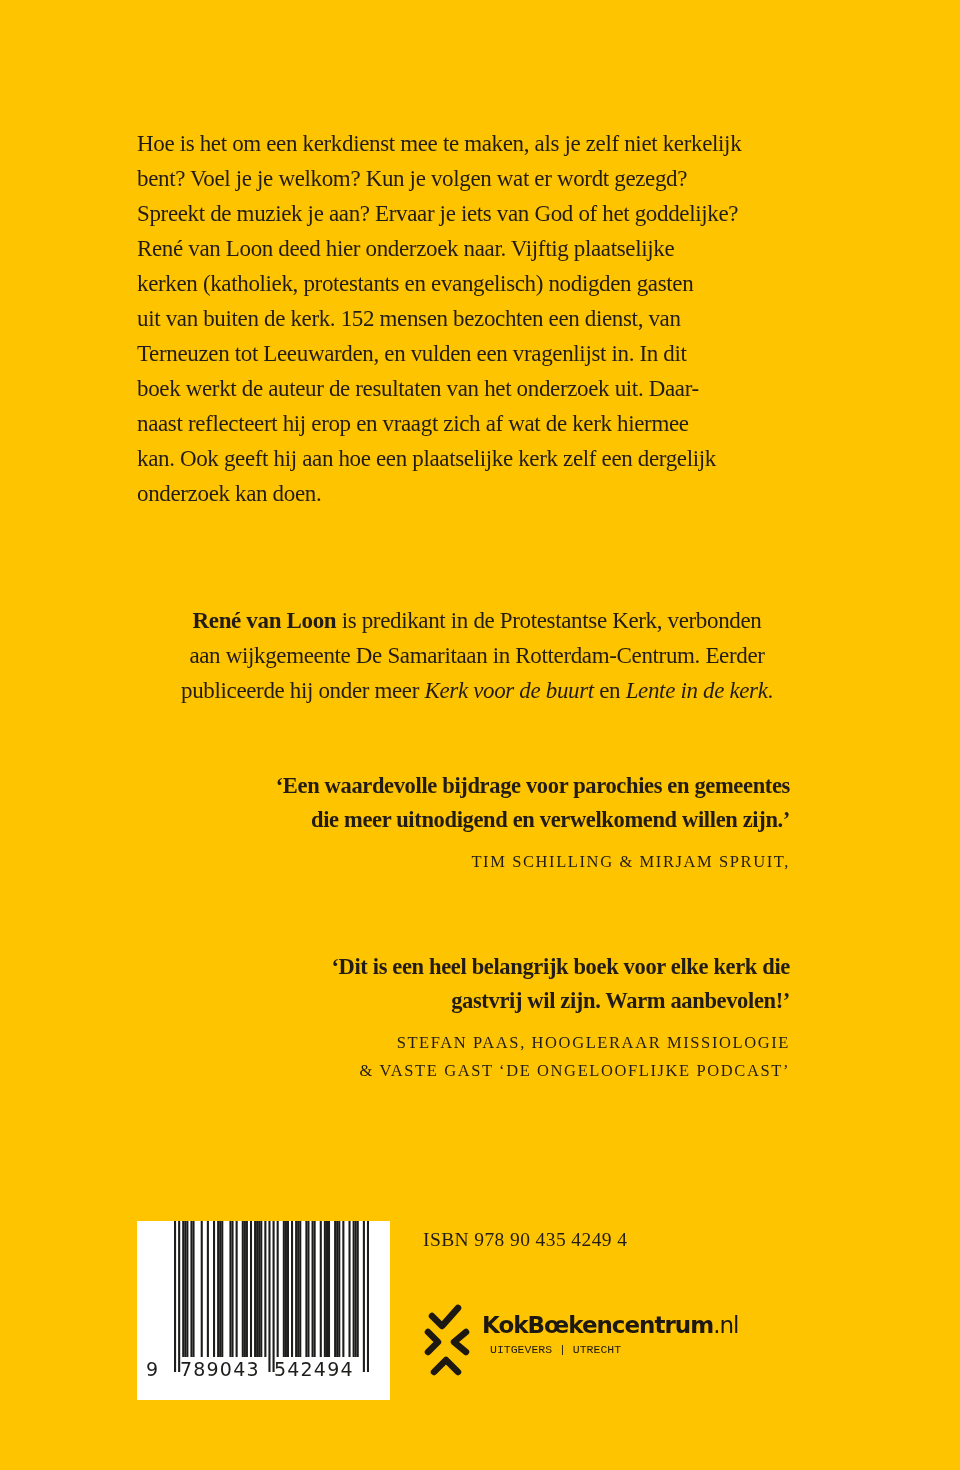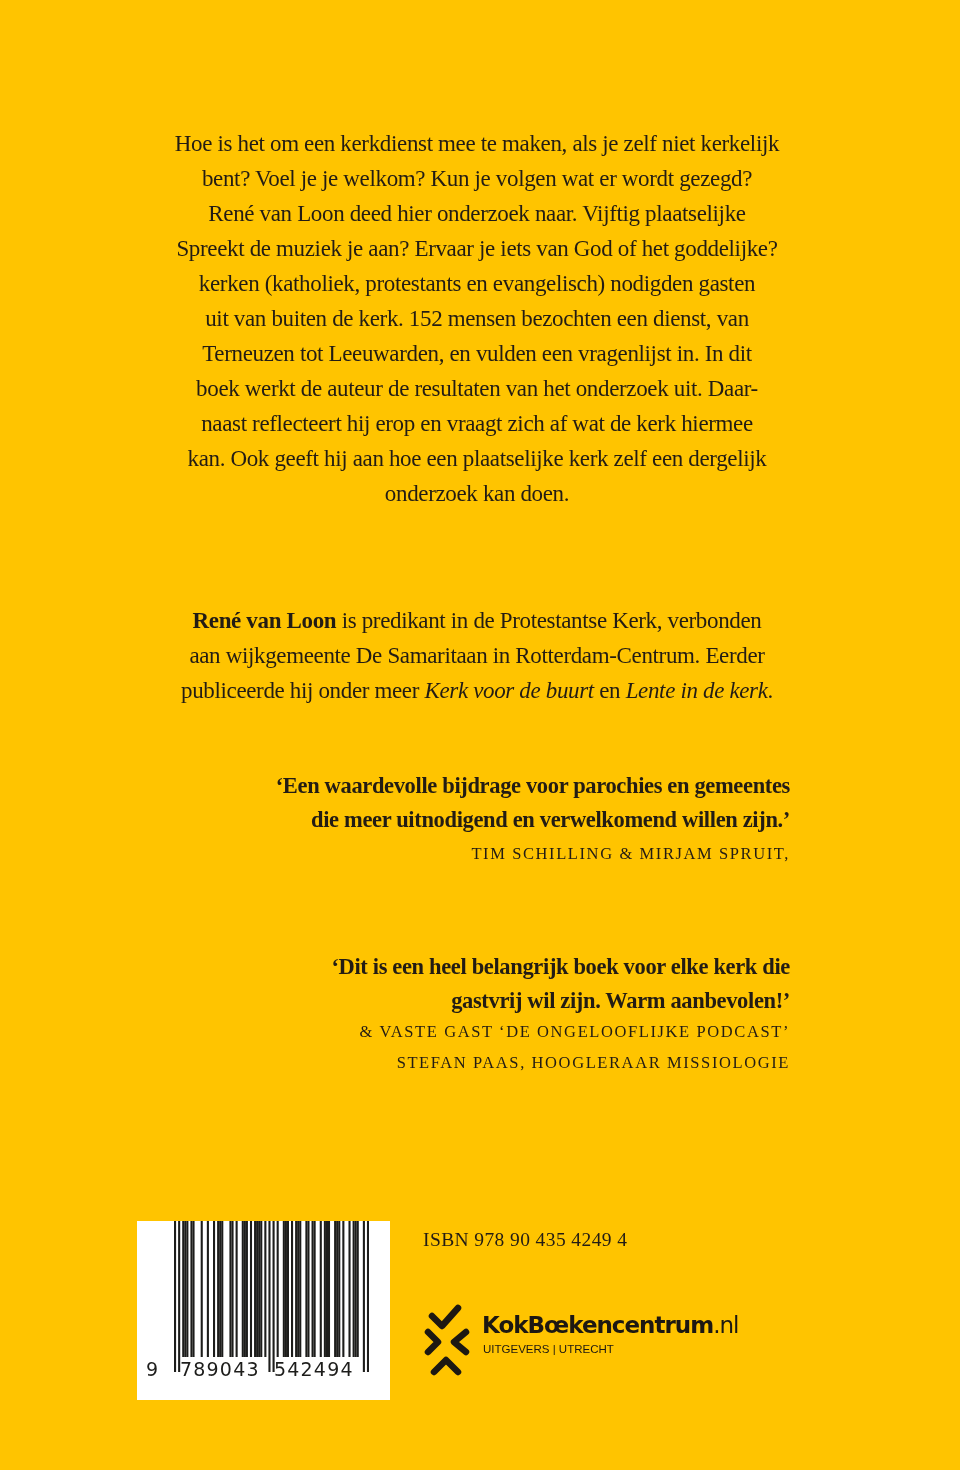--- a/index.html
+++ b/index.html
@@ -16,7 +16,6 @@
     left: 137px; top: 126px; width: 680px;
     font-size: 23px; line-height: 35px;
     letter-spacing: -0.35px;
-    text-align: center;
   }
   .blurb .line { display: block; white-space: nowrap; }
   .bio {

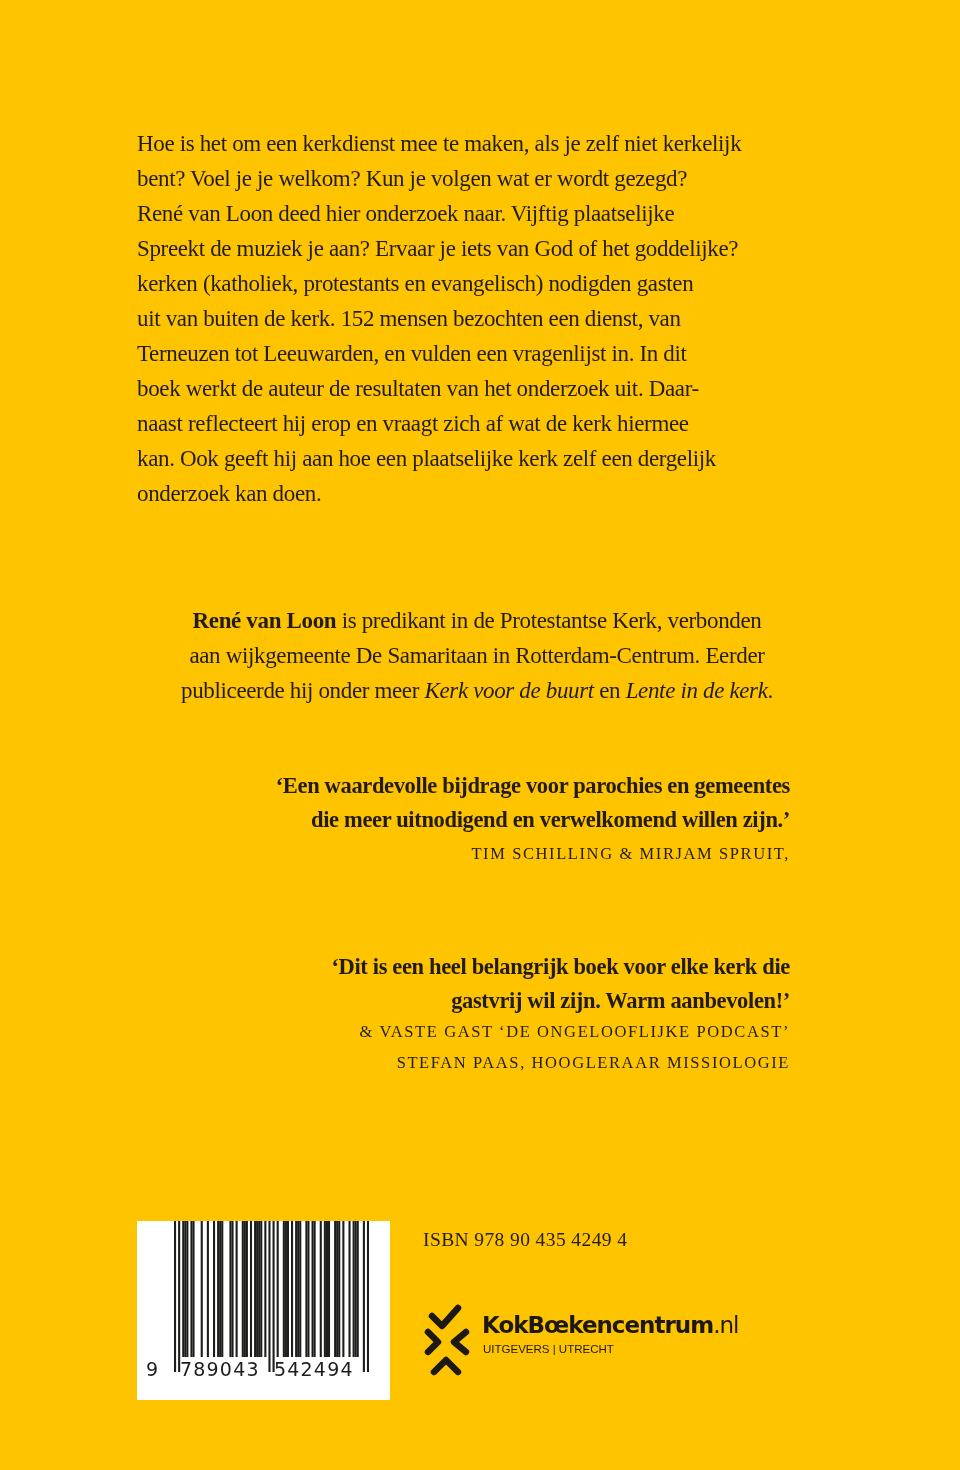--- a/index.html
+++ b/index.html
@@ -79,8 +79,8 @@
 <div class="abs blurb">
   <span class="line">Hoe is het om een kerkdienst mee te maken, als je zelf niet kerkelijk</span>
   <span class="line">bent? Voel je je welkom? Kun je volgen wat er wordt gezegd?</span>
+  <span class="line">Spreekt de muziek je aan? Ervaar je iets van God of het goddelijke?</span>
   <span class="line">René van Loon deed hier onderzoek naar. Vijftig plaatselijke</span>
-  <span class="line">Spreekt de muziek je aan? Ervaar je iets van God of het goddelijke?</span>
   <span class="line">kerken (katholiek, protestants en evangelisch) nodigden gasten</span>
   <span class="line">uit van buiten de kerk. 152 mensen bezochten een dienst, van</span>
   <span class="line">Terneuzen tot Leeuwarden, en vulden een vragenlijst in. In dit</span>

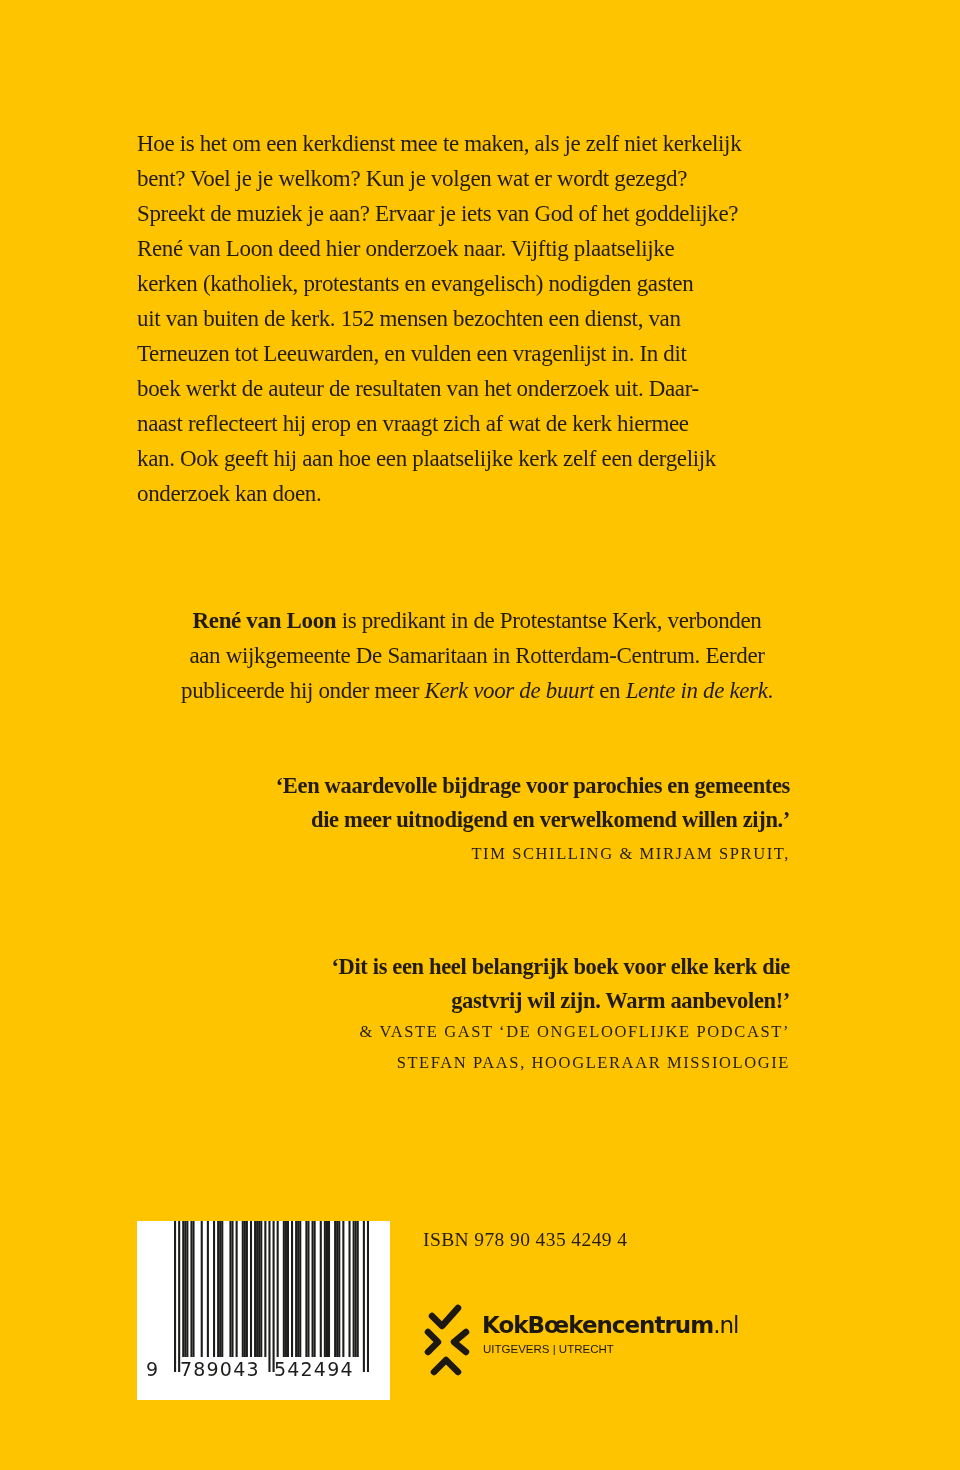--- a/index.html
+++ b/index.html
@@ -41,7 +41,7 @@
     letter-spacing: 1.6px;
     text-transform: uppercase;
   }
-  .quote .src-first { margin-top: 3px; }
+  .quote .src-first { margin-top: 11px; }
   .barcode-box {
     left: 137px; top: 1221px; width: 253px; height: 179px;
     background: #ffffff;

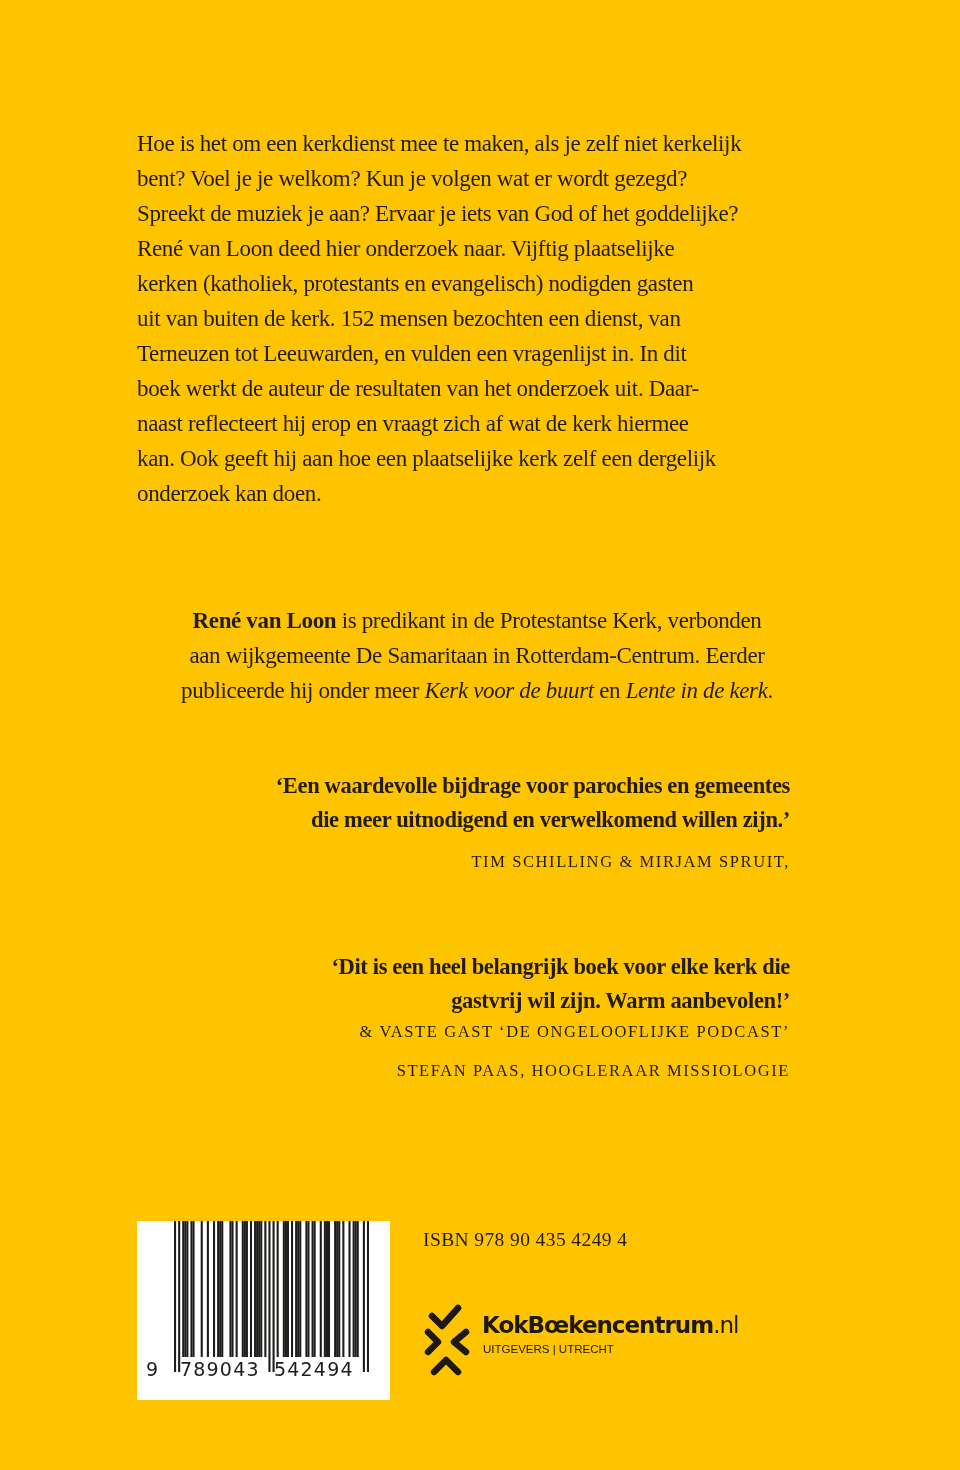--- a/index.html
+++ b/index.html
@@ -105,8 +105,8 @@
 <div class="abs quote" style="top:950px;">
   <span class="q-line">‘Dit is een heel belangrijk boek voor elke kerk die</span>
   <span class="q-line">gastvrij wil zijn. Warm aanbevolen!’</span>
+  <span class="src-line src-first">Stefan Paas, hoogleraar missiologie</span>
   <span class="src-line">&amp; vaste gast ‘De Ongelooflijke Podcast’</span>
-  <span class="src-line src-first">Stefan Paas, hoogleraar missiologie</span>
 </div>
 
 <div class="abs barcode-box">

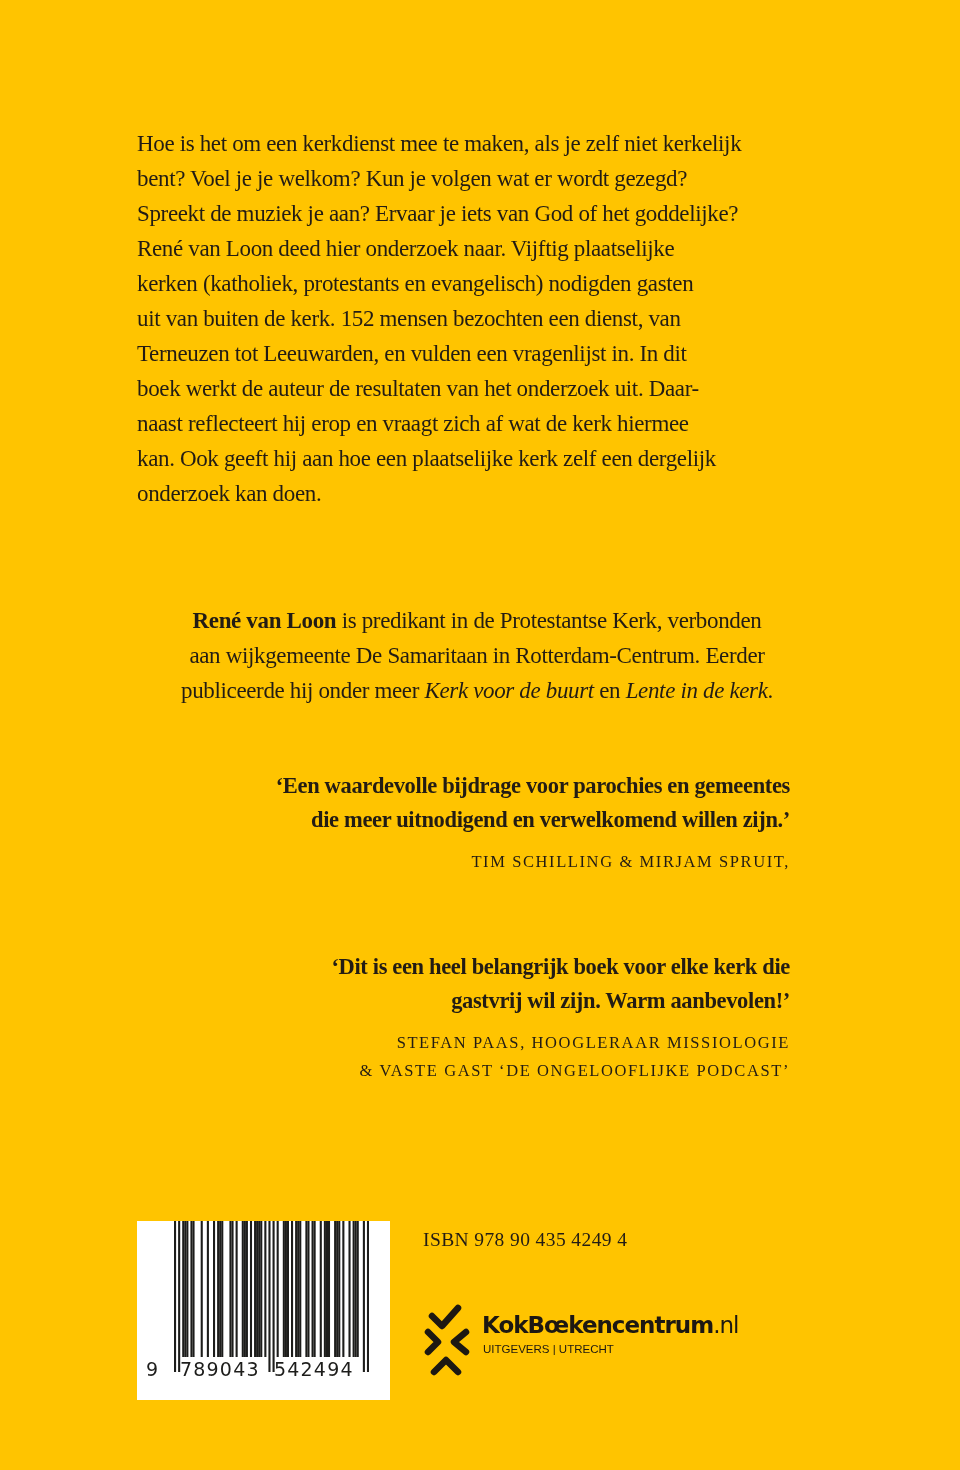--- a/index.html
+++ b/index.html
@@ -68,8 +68,8 @@
   .logo-name .strong { font-weight: 700; }
   .logo-name .light { font-weight: 400; }
   .logo-sub {
-    position: absolute; left: 63px; top: 41px; white-space: nowrap;
-    font-family: Liberation Sans, sans-serif;
+    position: absolute; left: 70px; top: 41px; white-space: nowrap;
+    font-family: Liberation Mono, monospace;
     font-size: 11.5px; letter-spacing: 0px; color: #1d1812;
   }
 </style>

